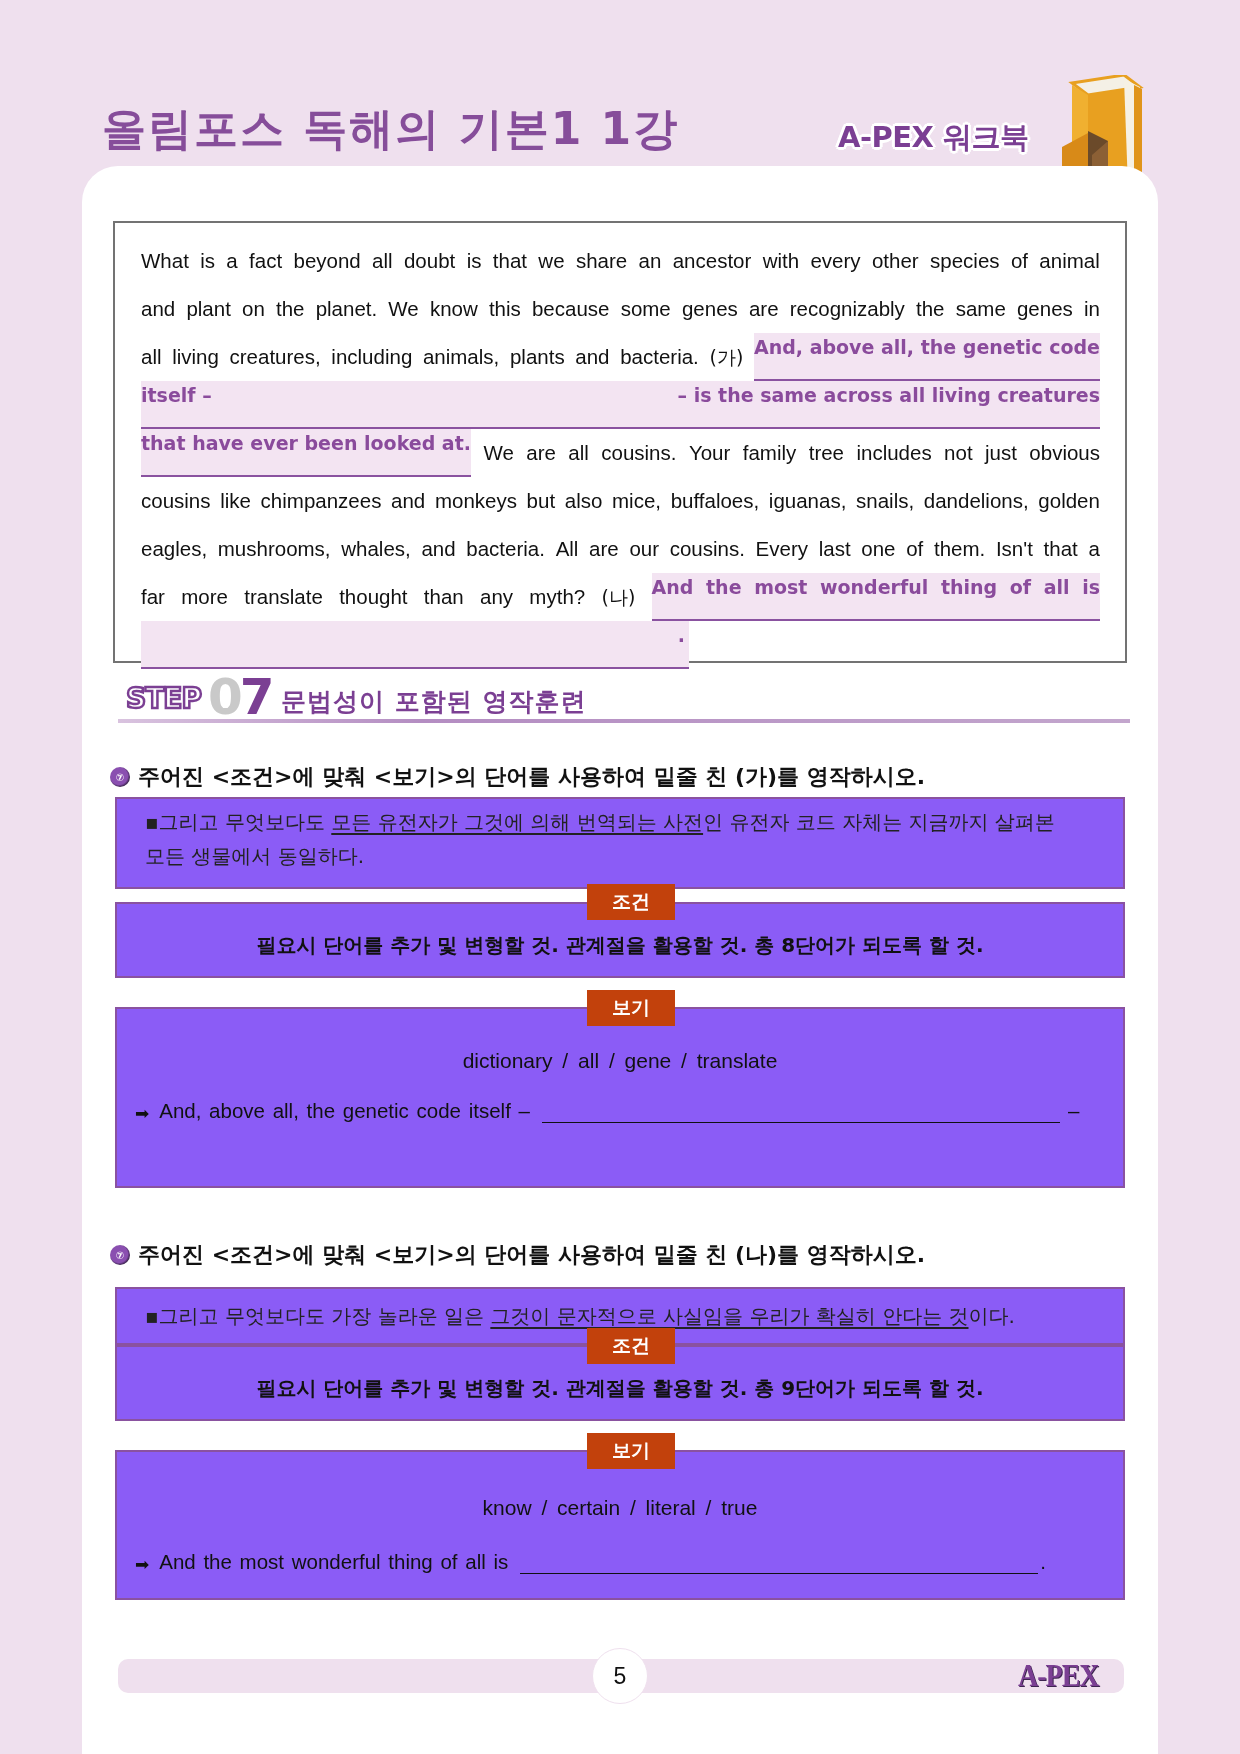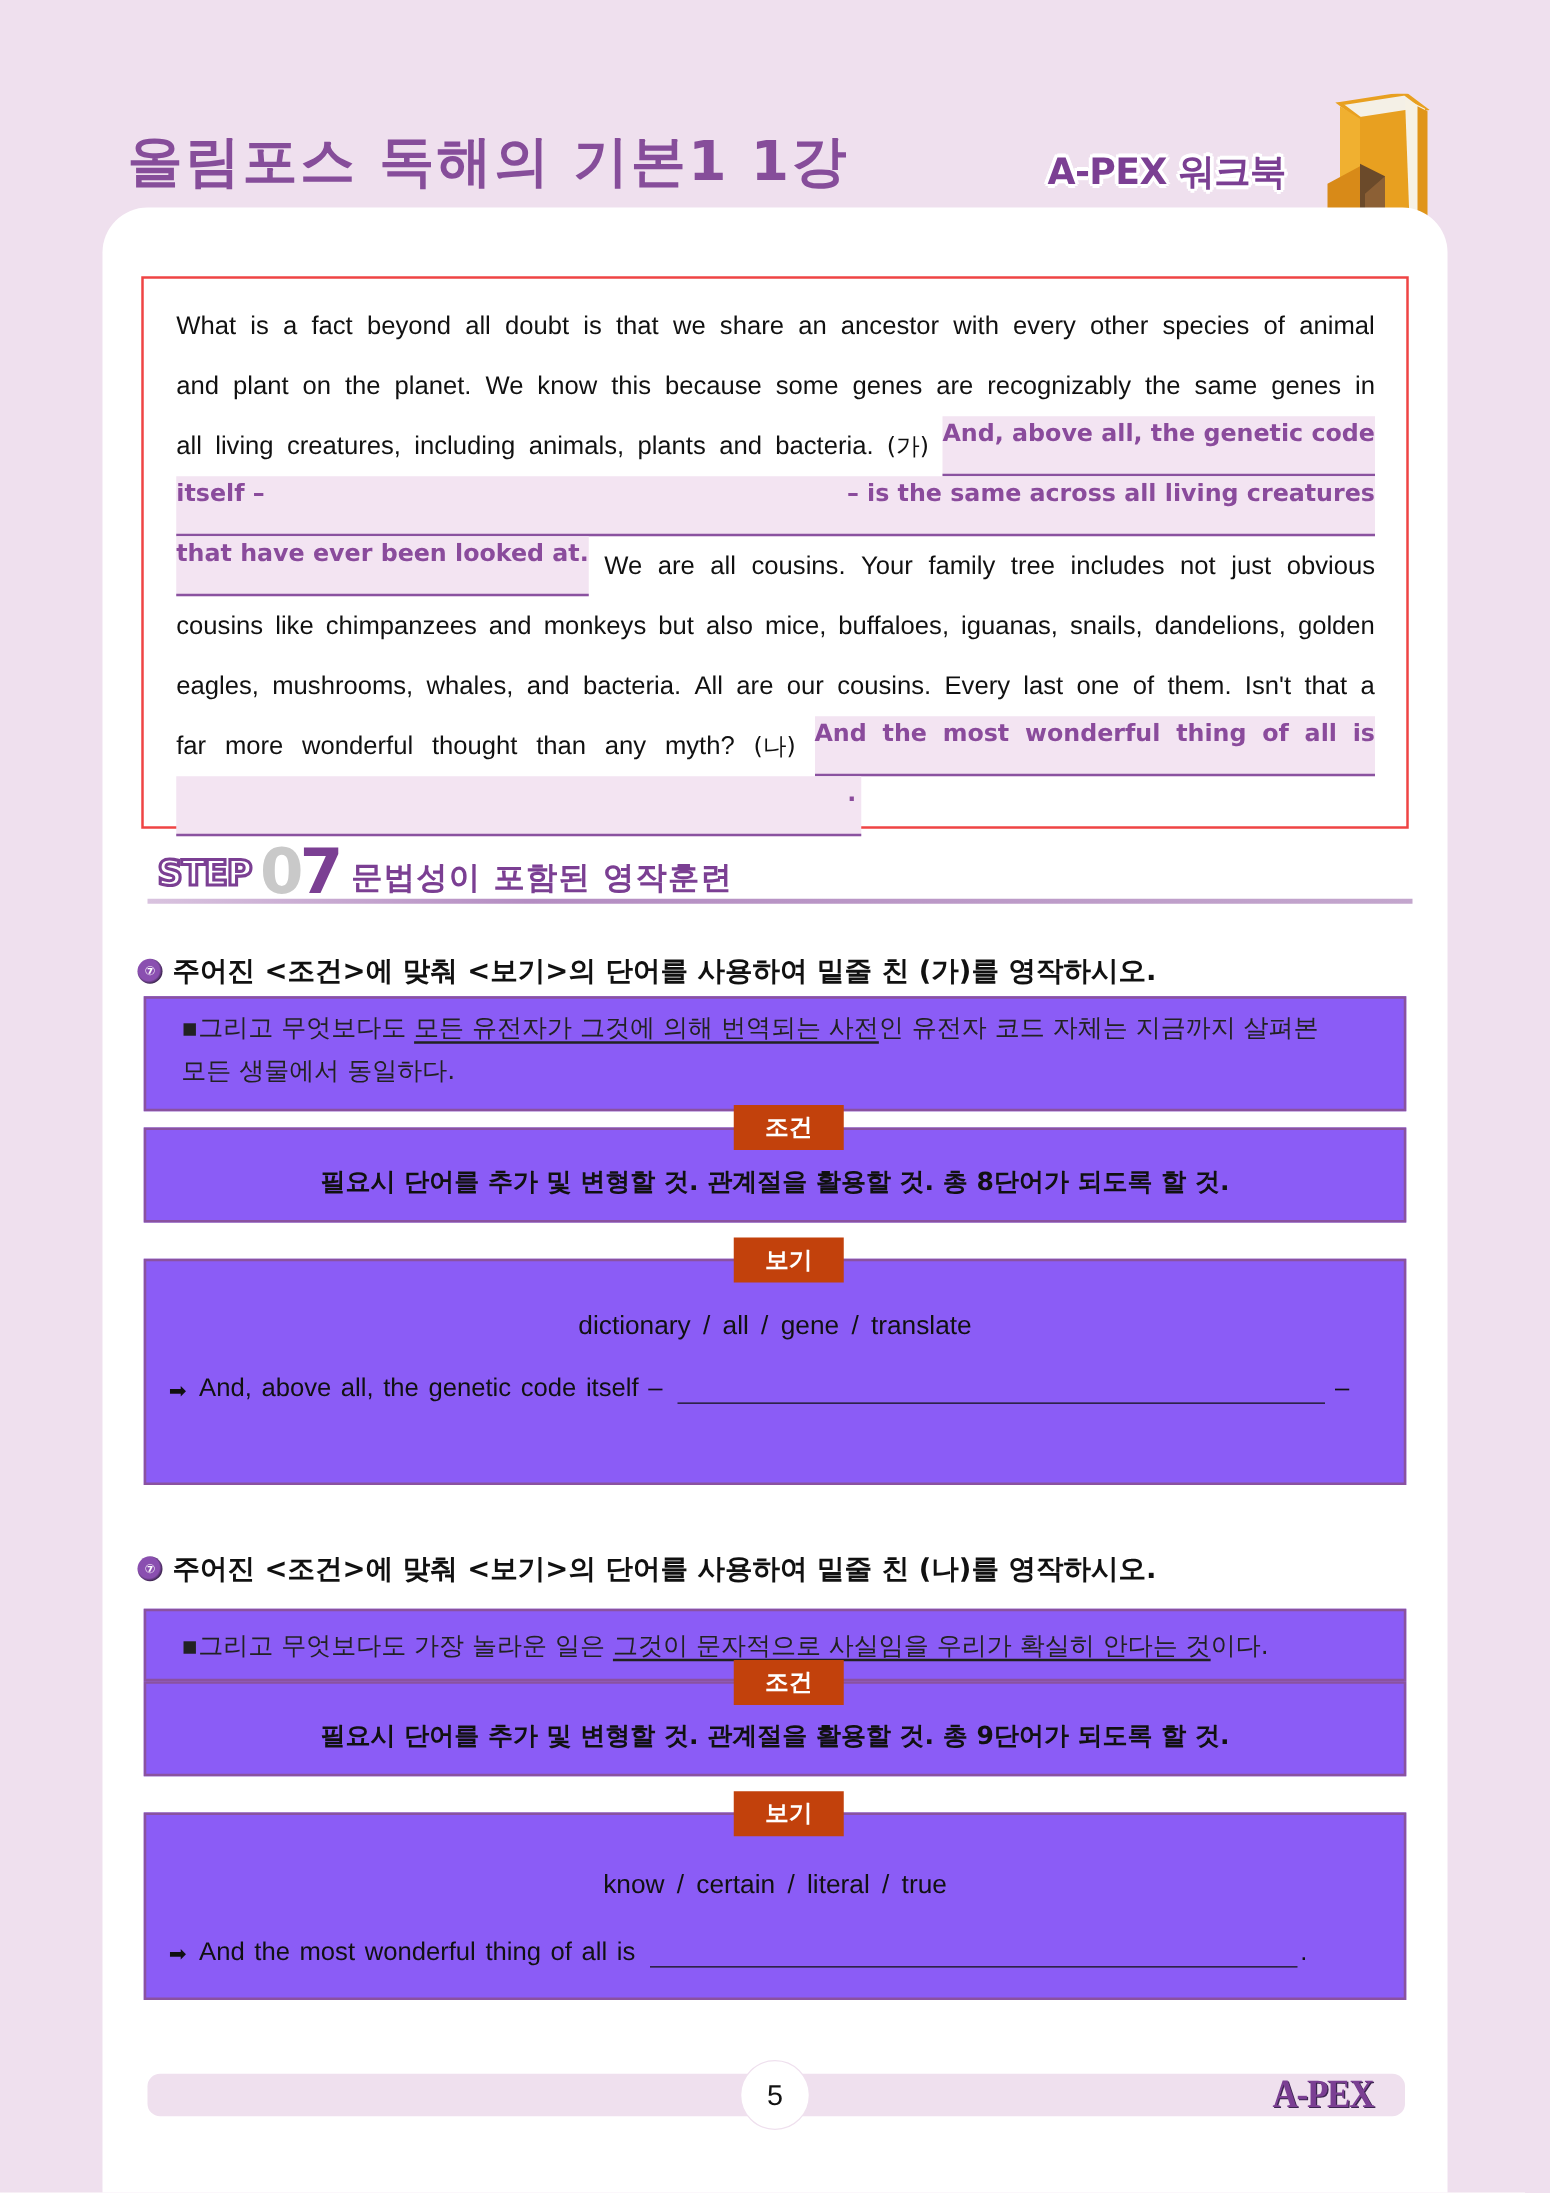--- a/index.html
+++ b/index.html
@@ -31,7 +31,7 @@
   }
   .passage-box {
     position: absolute; left: 113px; top: 221px; width: 1014px; height: 442px;
-    border: 2px solid #ef4444; background: #fff;
+    border: 2px solid #737373; background: #fff;
     padding: 14px 25px 0 26px;
   }
   .passage-line {

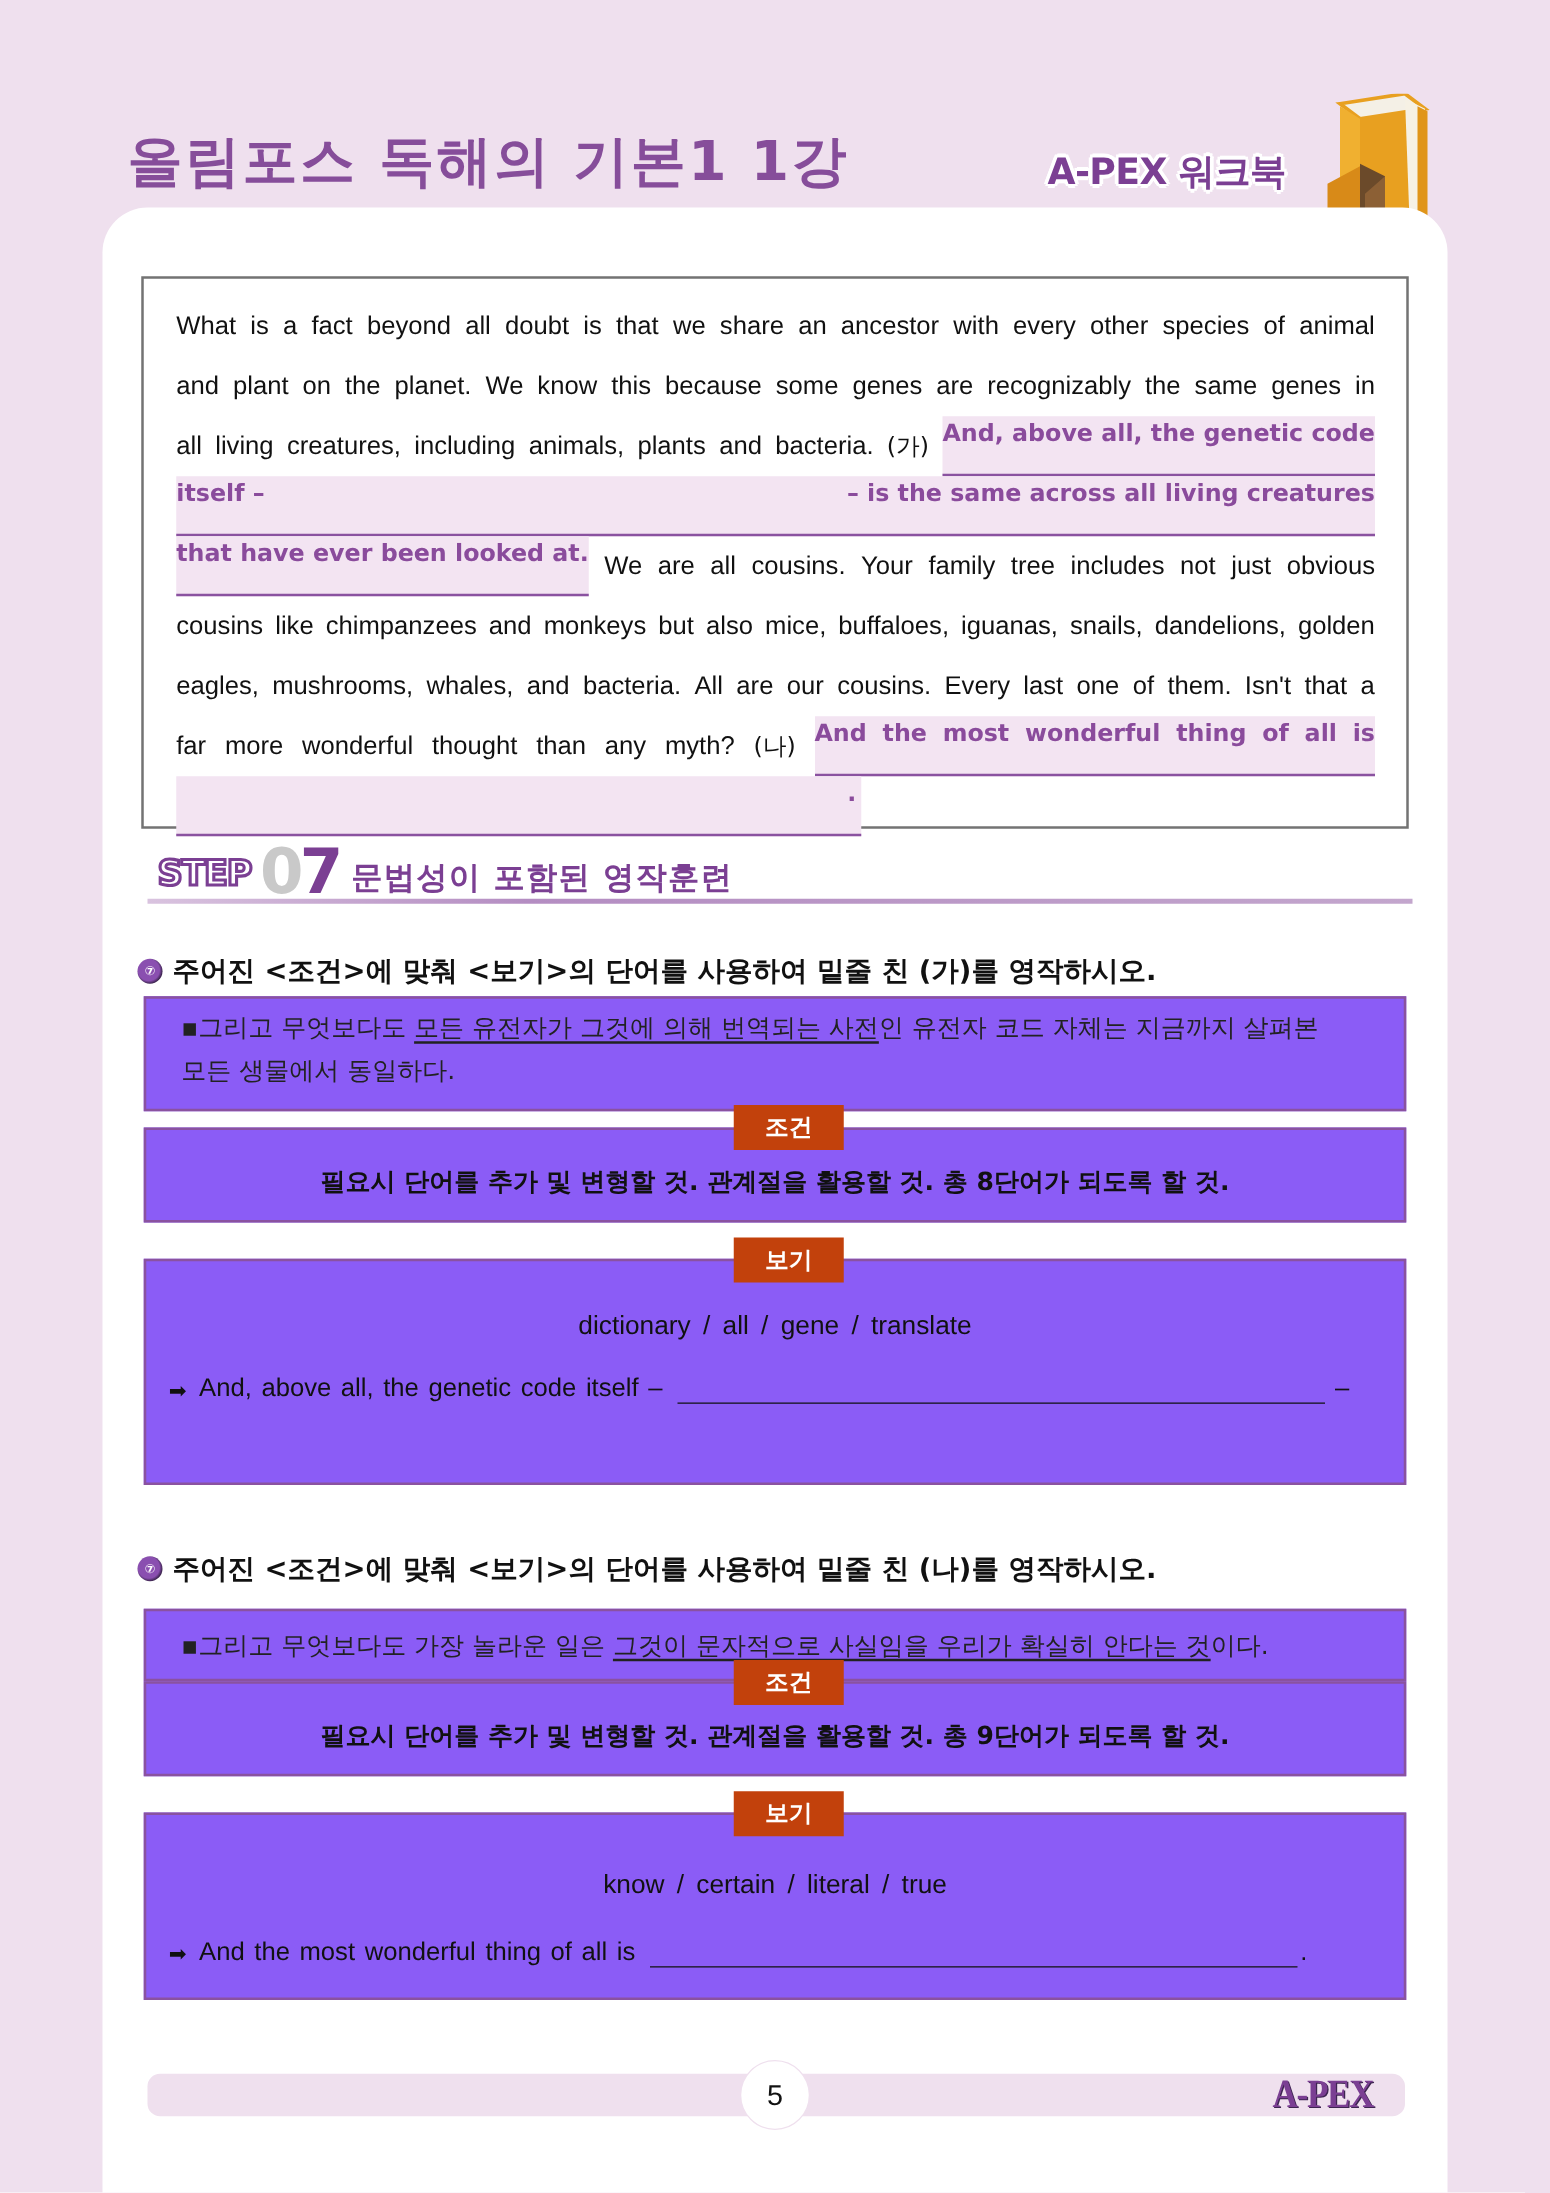--- a/index.html
+++ b/index.html
@@ -257,7 +257,7 @@
   <div class="passage-line">
     <span class="w">far</span>
       <span class="w">more</span>
-      <span class="w">wonderful</span>
+      <span class="w">translate</span>
       <span class="w">thought</span>
       <span class="w">than</span>
       <span class="w">any</span>

